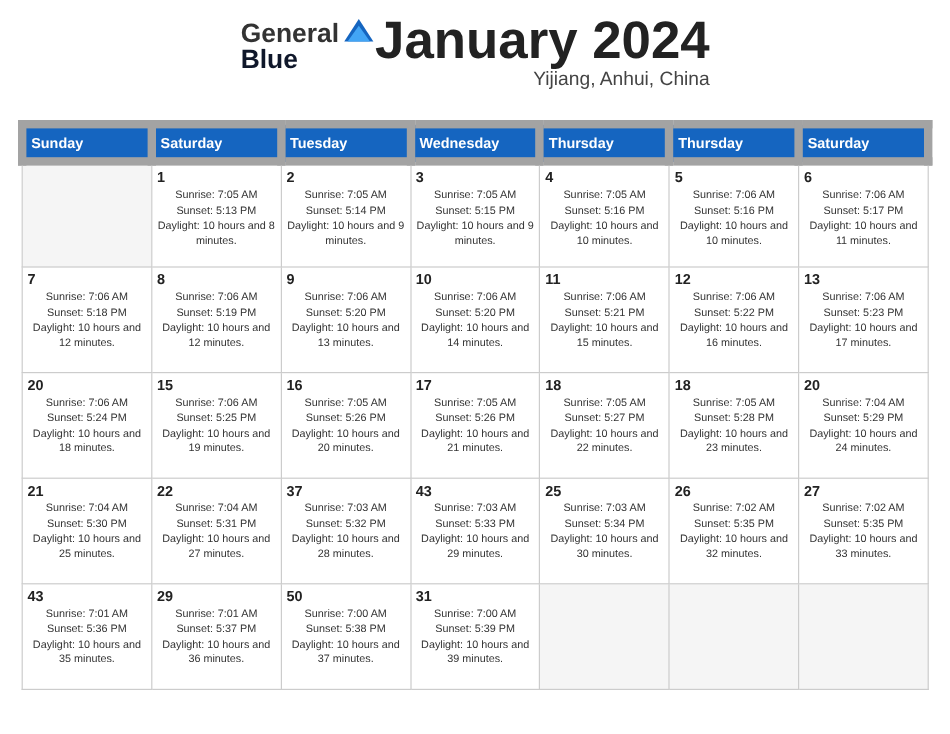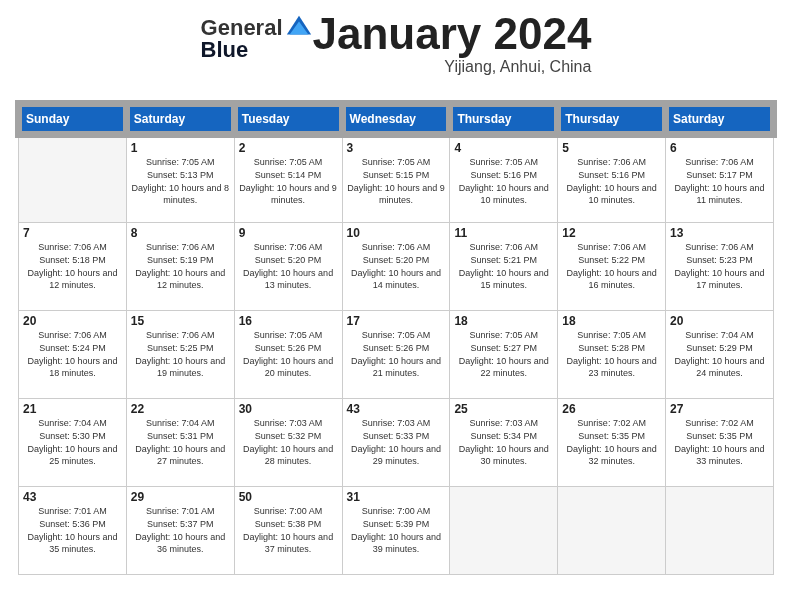--- a/index.html
+++ b/index.html
@@ -270,7 +270,7 @@
 Daylight: 10 hours and 27 minutes.</div>
           </td>
           <td>
-            <span class="day-number">30</span>
+            <span class="day-number">37</span>
             <div class="day-info" style="white-space: pre-line;">Sunrise: 7:03 AM
 Sunset: 5:32 PM
 Daylight: 10 hours and 28 minutes.</div>

